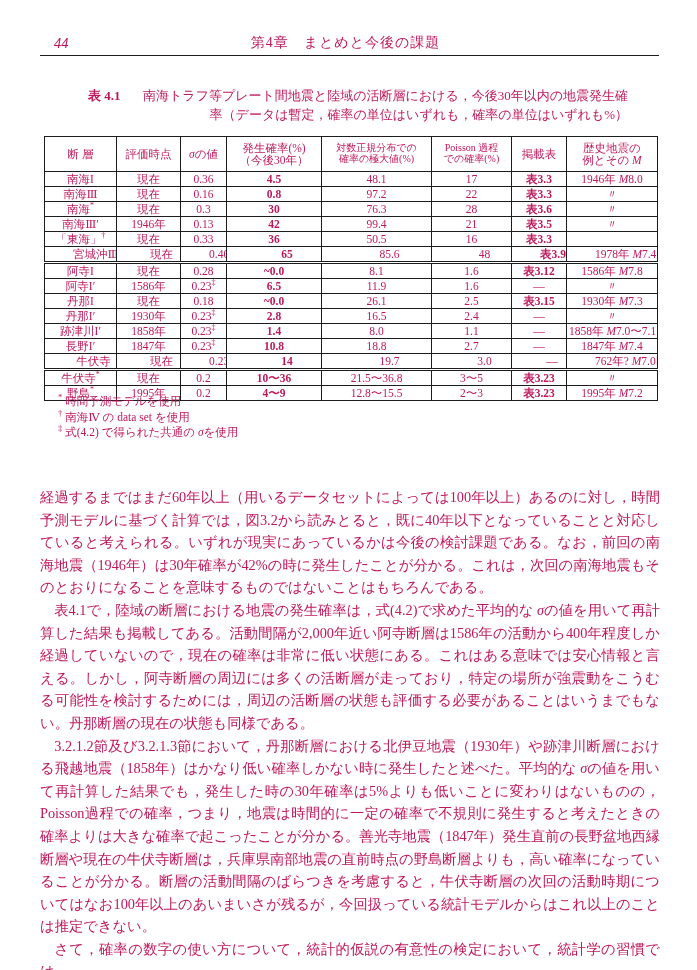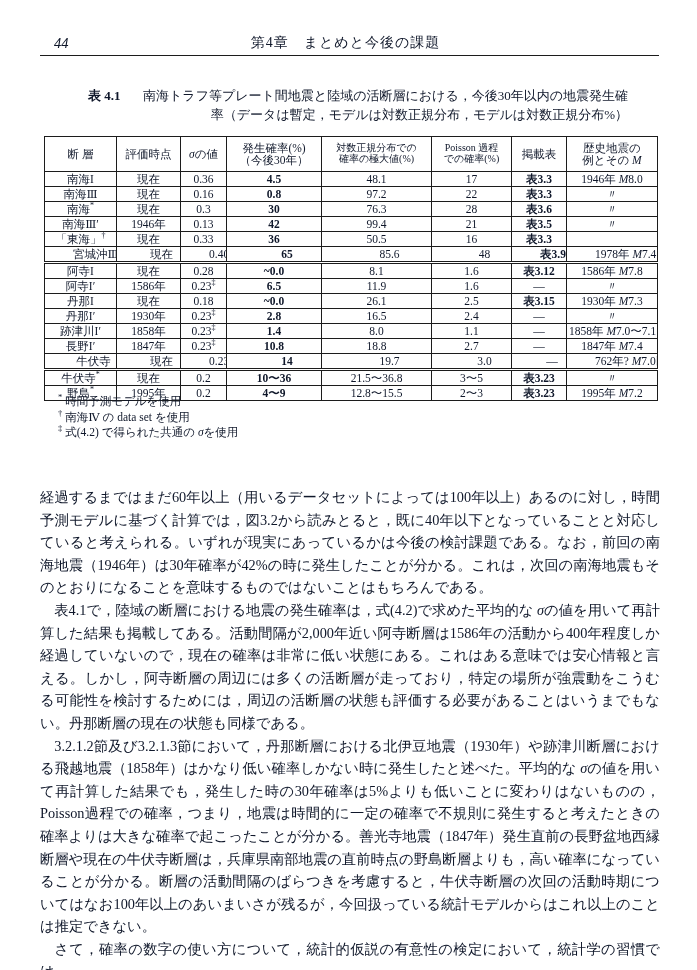--- a/index.html
+++ b/index.html
@@ -8,7 +8,7 @@
     width:697px; height:970px;
     margin:0 auto;
     background:#ffffff;
-    color:#0f172a;
+    color:#be185d;
     font-family:"Liberation Serif","DejaVu Serif",serif;
     overflow:hidden;
   }

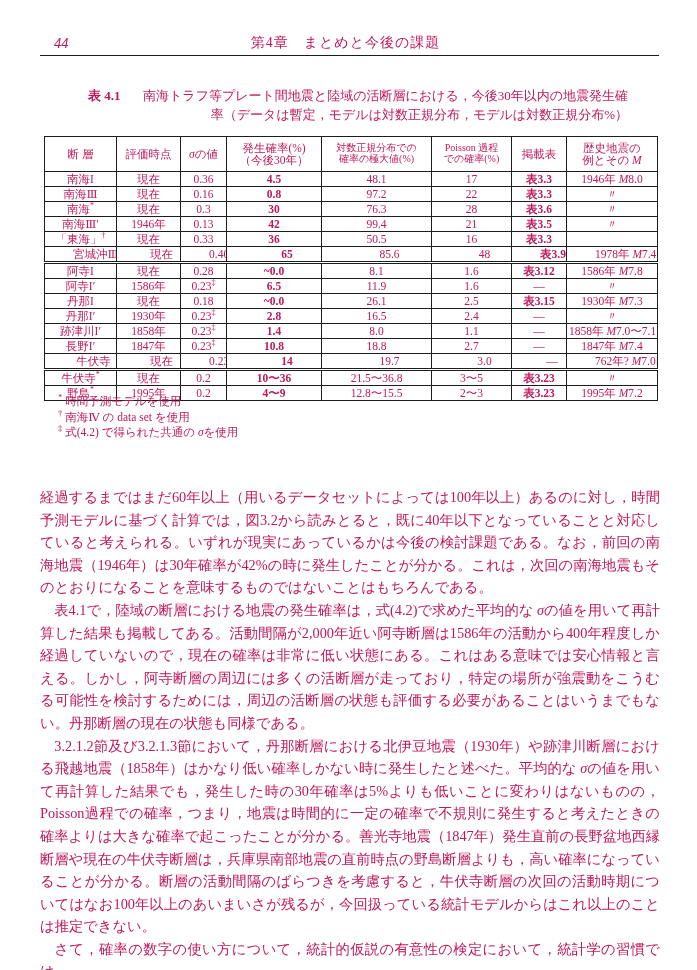--- a/index.html
+++ b/index.html
@@ -78,7 +78,7 @@
 
   <div class="caption">
     <span class="caption-label">表 4.1</span>
-    <span class="caption-body">南海トラフ等プレート間地震と陸域の活断層における，今後30年以内の地震発生確率（データは暫定，モデルは対数正規分布，モデルは対数正規分布%）</span>
+    <span class="caption-body">南海トラフ等プレート間地震と陸域の活断層における，今後30年以内の地震発生確率（データは暫定，確率の単位はいずれも，確率の単位はいずれも%）</span>
   </div>
 
   <div class="table-wrap">

